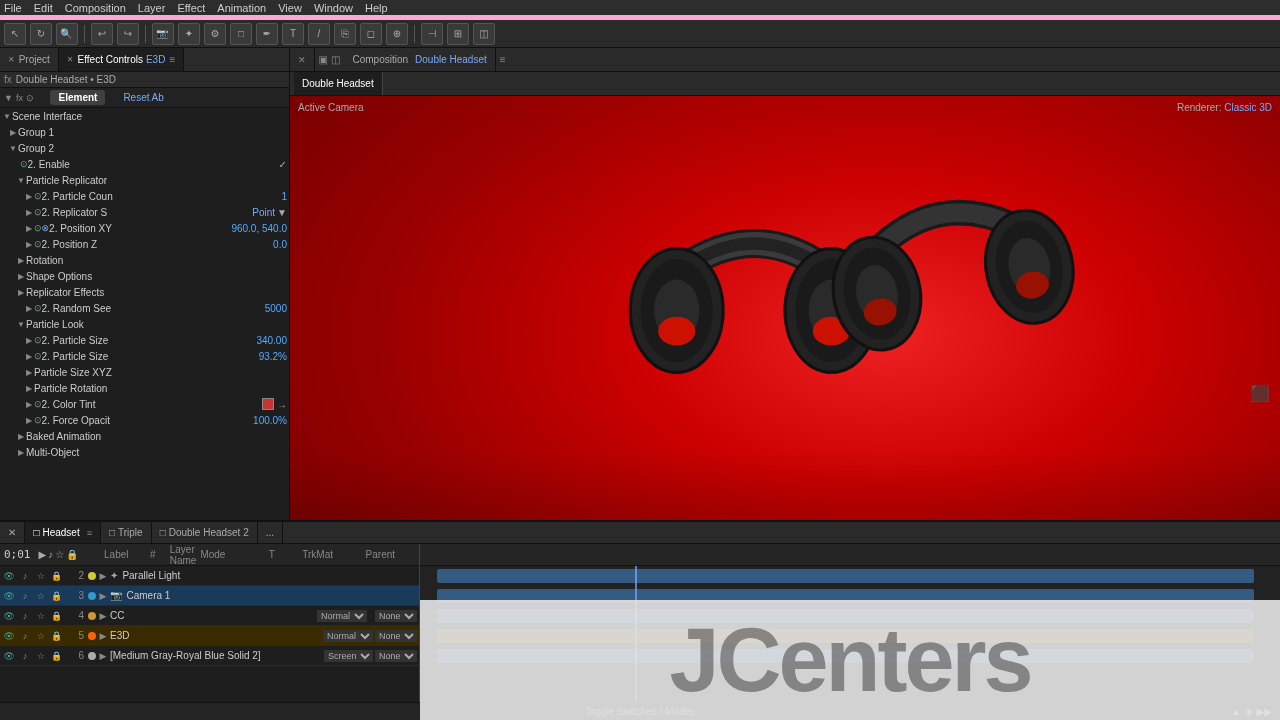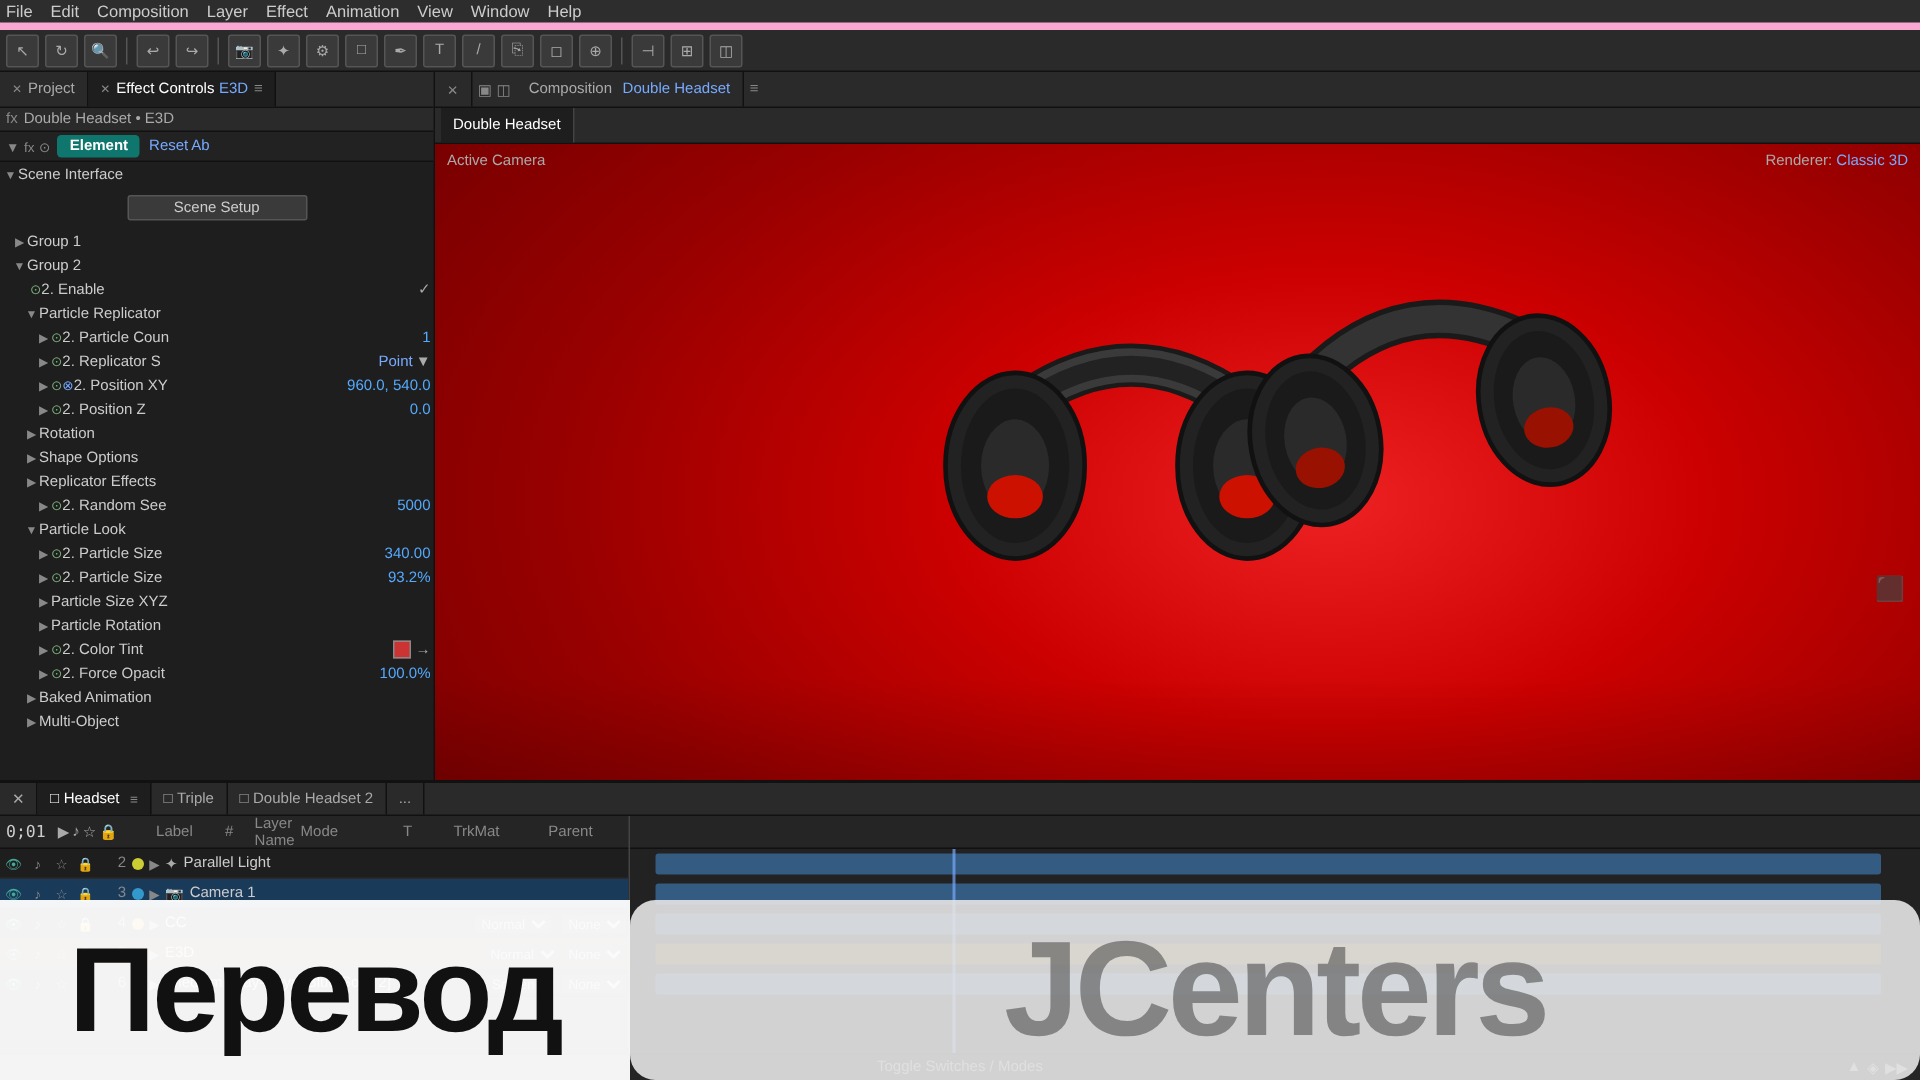--- a/index.html
+++ b/index.html
@@ -51,8 +51,8 @@
     .ec-value.blue { color: #5af; }
 
     .element-btn {
-      background: #0f766e; color: #fff; padding: 2px 8px; border-radius: 3px;
-      font-size: 10px; font-weight: bold; cursor: pointer; margin: 0 2px;
+      background: #404040; color: #fff; padding: 2px 8px; border-radius: 3px;
+      font-size: 10px; font-weight: bold; cursor: pointer; margin: 0 14px;
     }
     .reset-btn { color: #7af; cursor: pointer; font-size: 10px; margin-left: 4px; }
     .abt-btn { color: #7af; cursor: pointer; font-size: 10px; margin-left: 2px; }

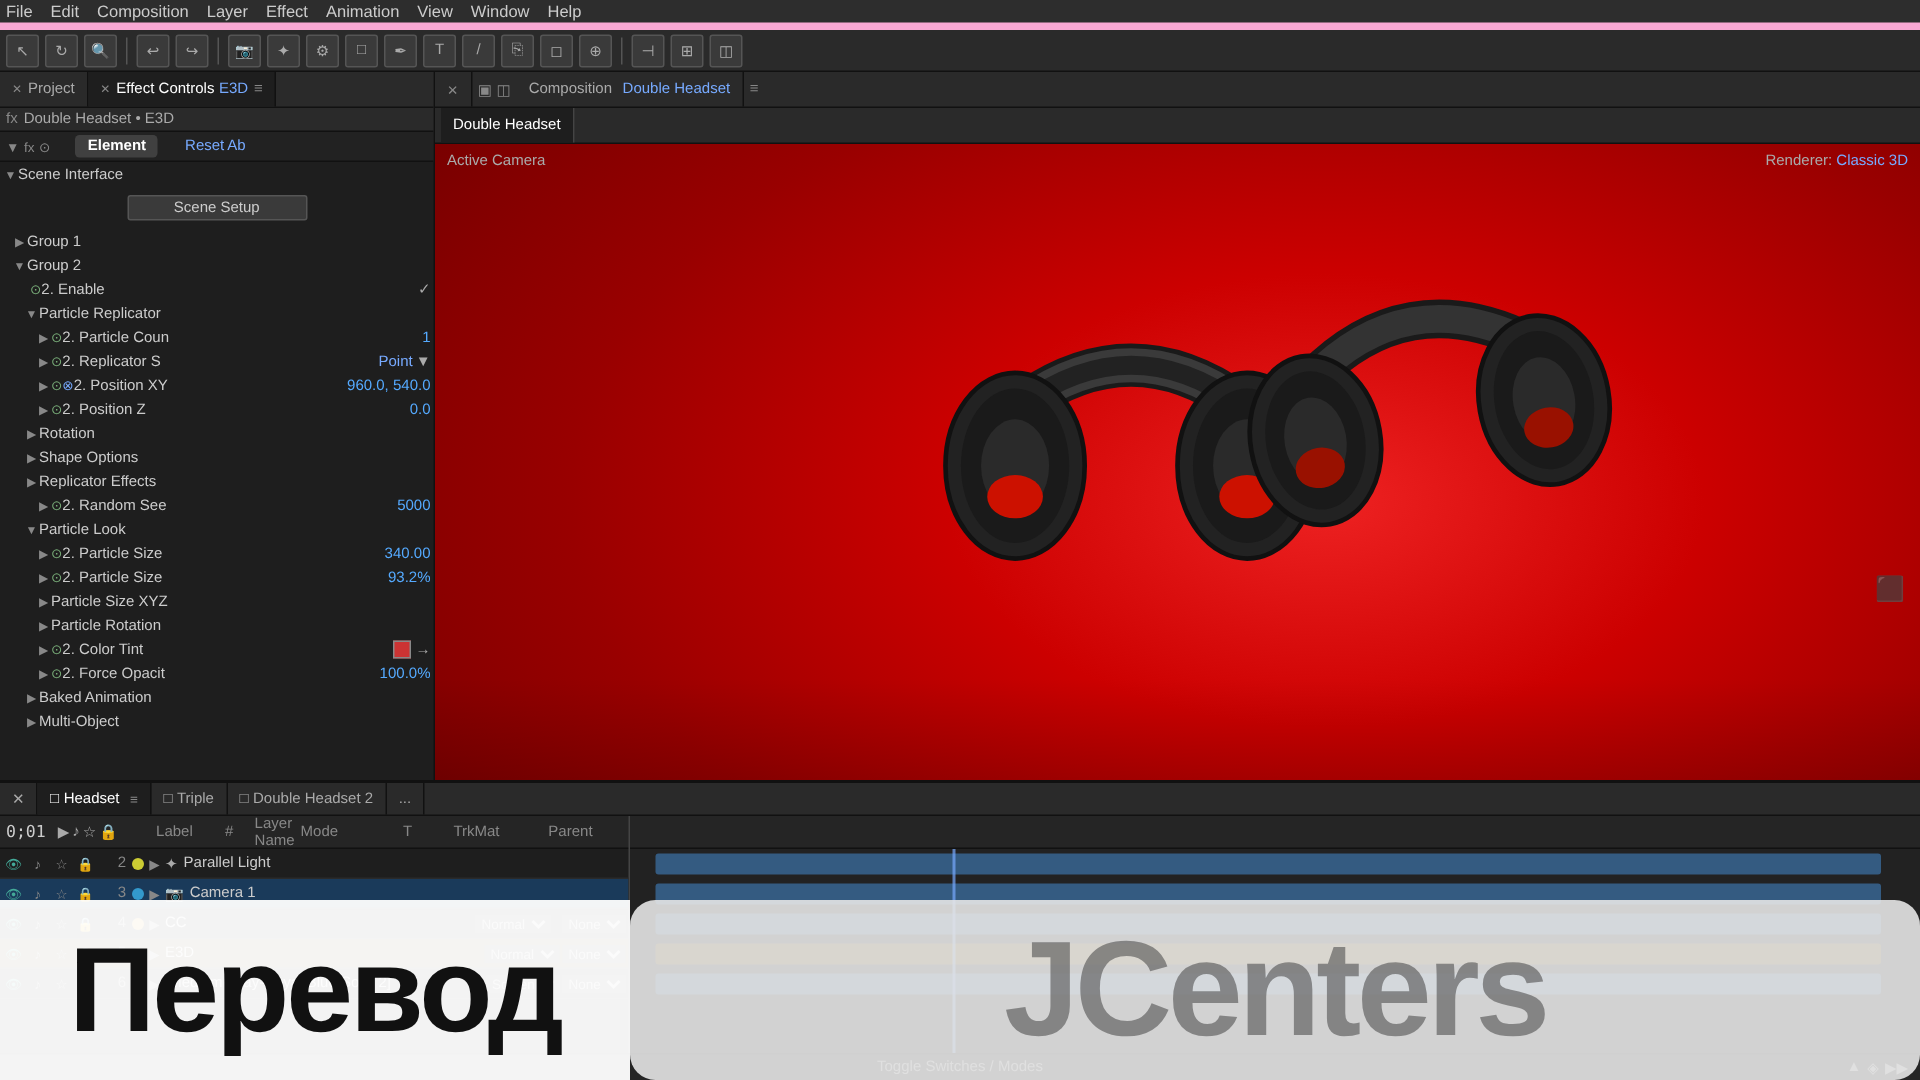--- a/index.html
+++ b/index.html
@@ -269,9 +269,6 @@
         <span class="ec-arrow">▼</span>
         <span class="ec-label">Scene Interface</span>
       </div>
-      <div style="display:flex;justify-content:center;padding:3px;">
-        <div class="scene-setup-btn">Scene Setup</div>
-      </div>
 
       <div class="ec-row">
         <span style="width:6px;"></span>

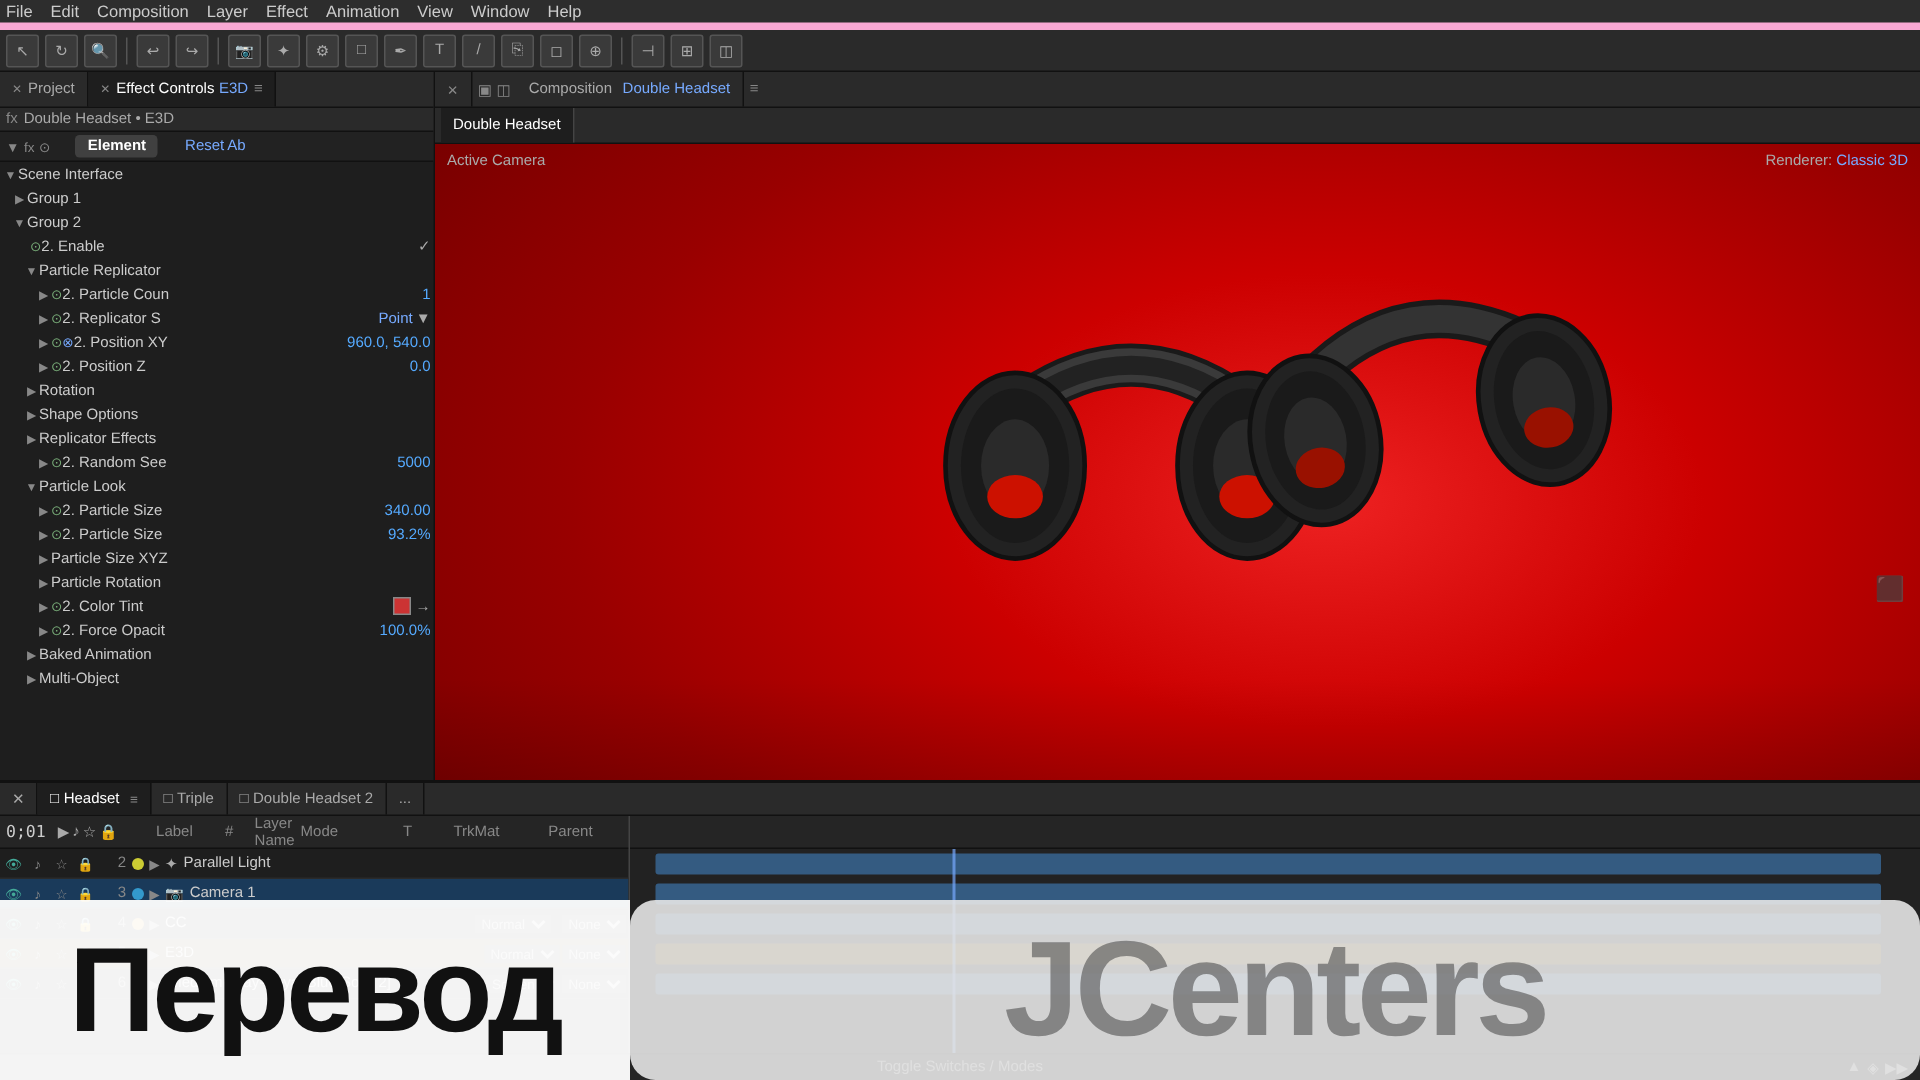--- a/index.html
+++ b/index.html
@@ -713,9 +713,6 @@
     </div>
   </div>
 
-  <div id="overlay-translation">
-    <span class="tl-logo-text">Перевод</span>
-  </div>
 
   <div id="overlay-jcenters">
     <span class="jc-text">JCenters</span>

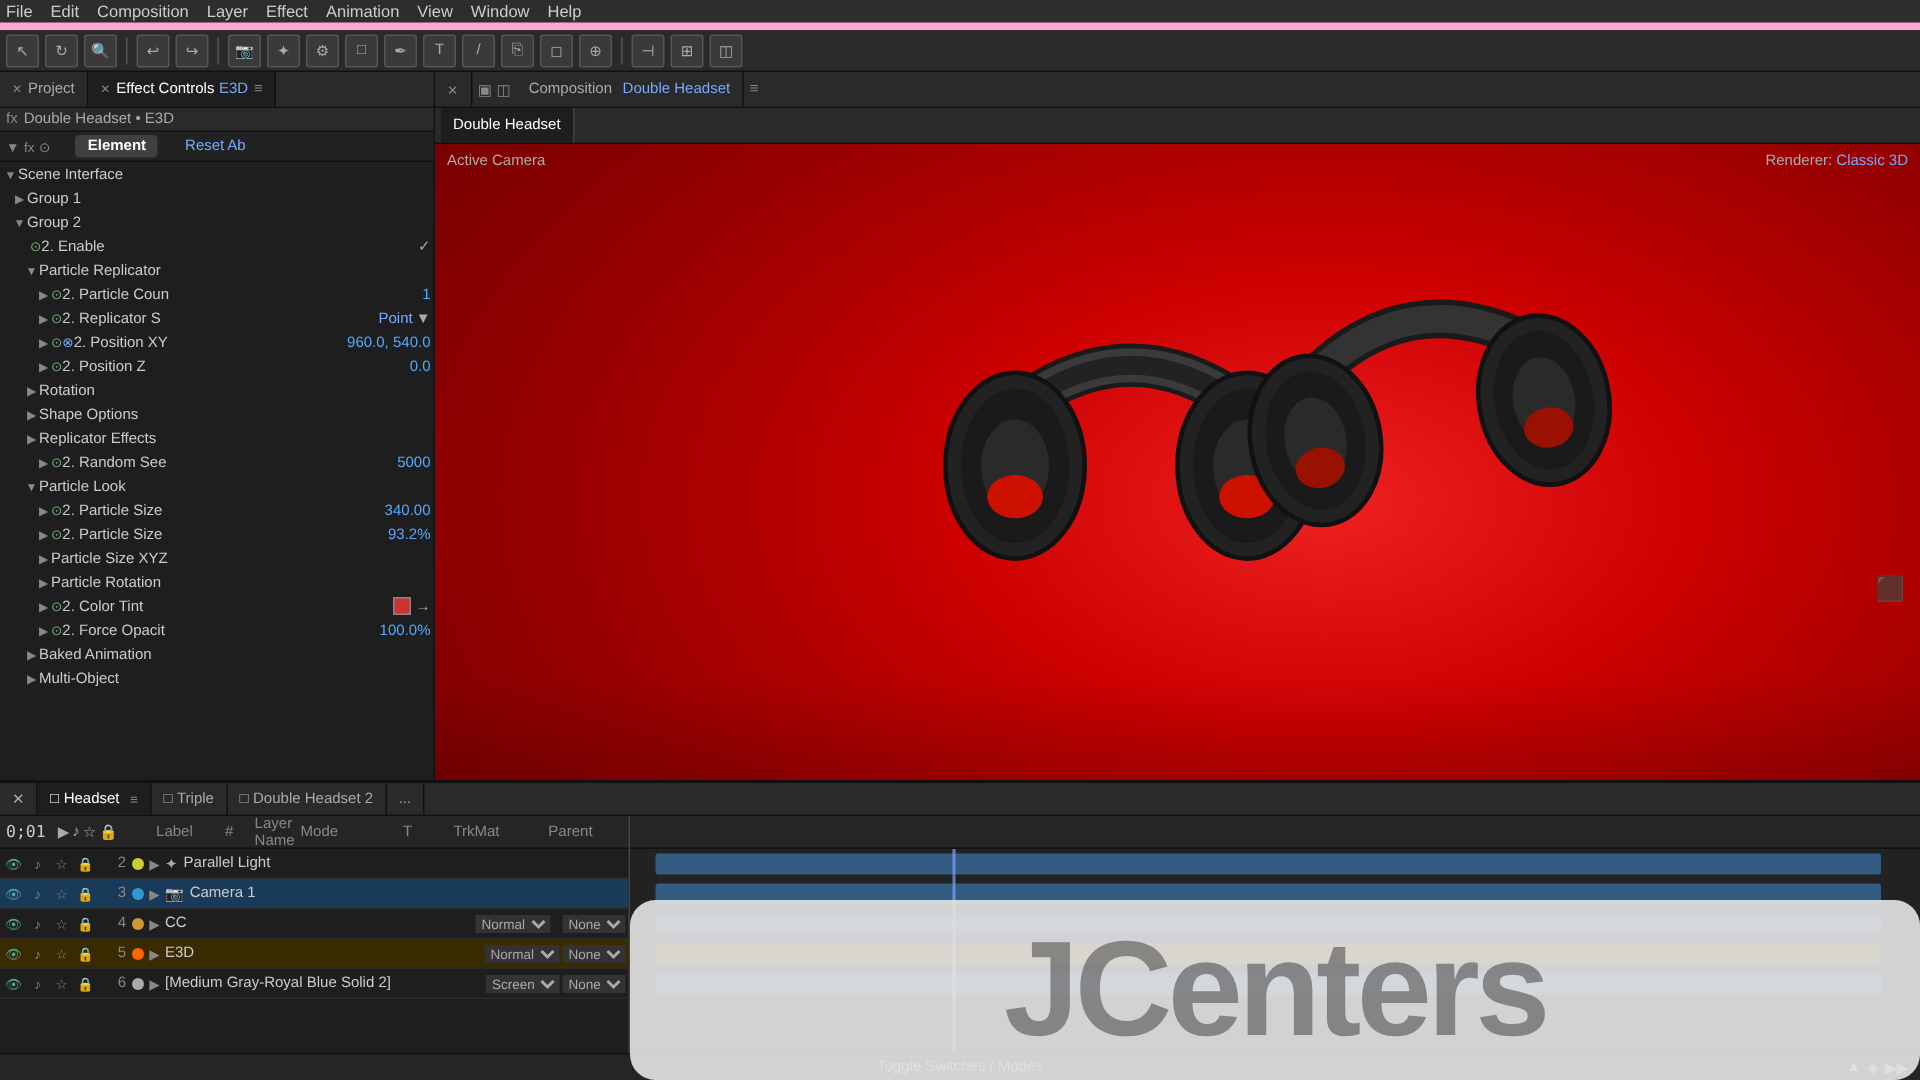--- a/index.html
+++ b/index.html
@@ -163,7 +163,7 @@
     #overlay-jcenters {
       position: absolute; bottom: 0; right: 0; width: 860px; height: 120px;
       background: rgba(230,230,230,0.9); display: flex; align-items: center; justify-content: center;
-      z-index: 100; pointer-events: none; overflow: hidden; border-radius: 17px;
+      z-index: 100; pointer-events: none; overflow: hidden;
     }
     #overlay-jcenters .jc-text {
       font-size: 90px; font-weight: 900; color: rgba(80,80,80,0.6);

